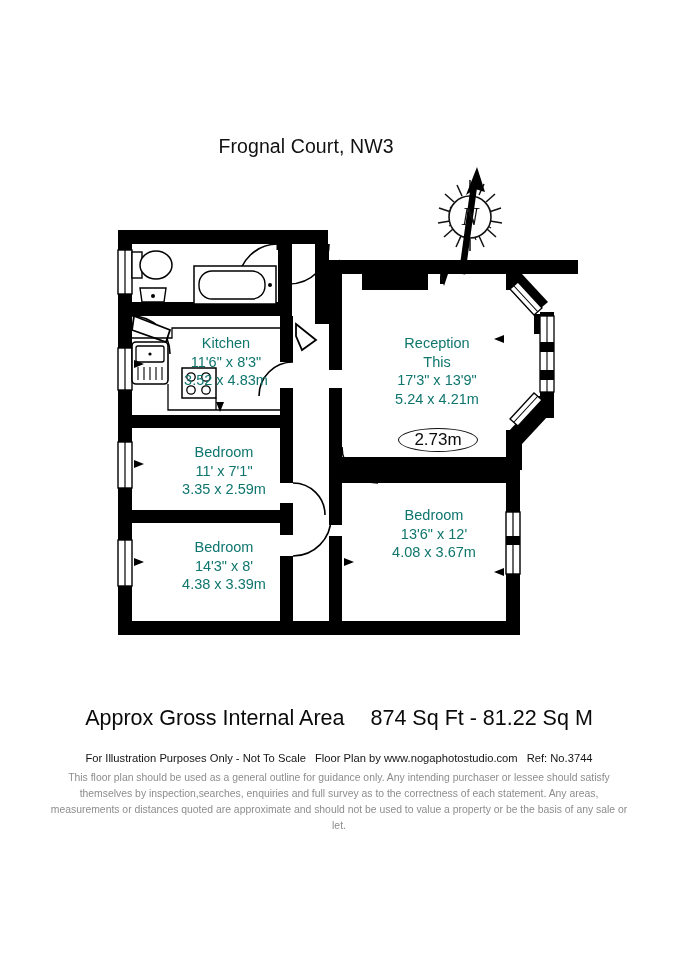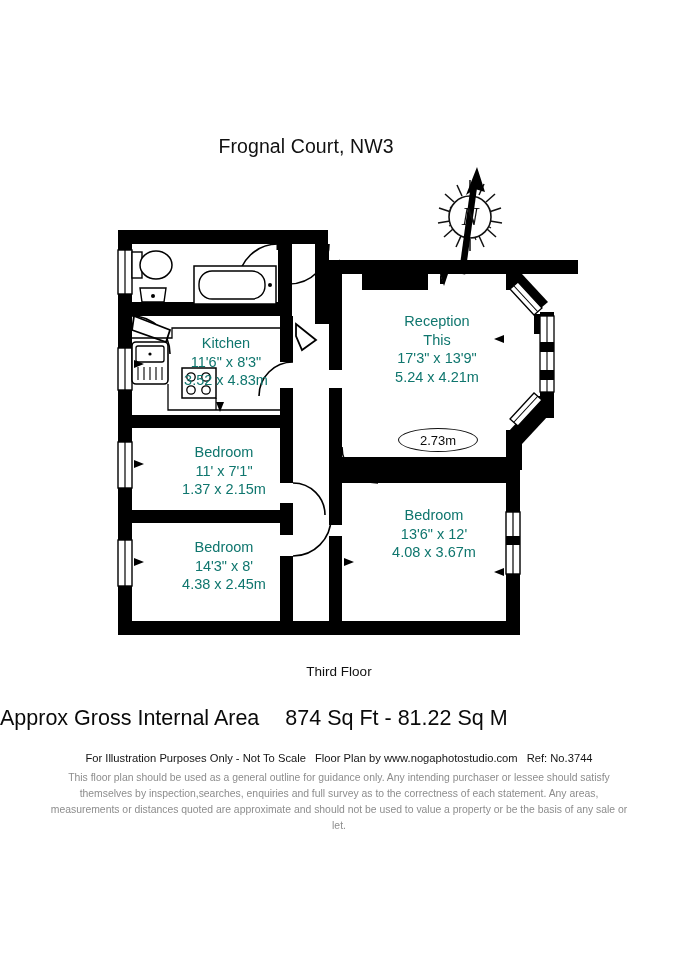--- a/index.html
+++ b/index.html
@@ -63,7 +63,7 @@
   .room-label .rdim  { font-size: 14.5px; }
 
   #label-kitchen   { left: 152px; top: 334px; width: 148px; }
-  #label-reception { left: 362px; top: 312px; width: 150px; text-align: center; }
+  #label-reception { left: 362px; top: 334px; width: 150px; text-align: center; }
   #label-bed1      { left: 148px; top: 443px; width: 152px; }
   #label-bed2      { left: 143px; top: 538px; width: 162px; }
   #label-bed3      { left: 358px; top: 506px; width: 152px; }

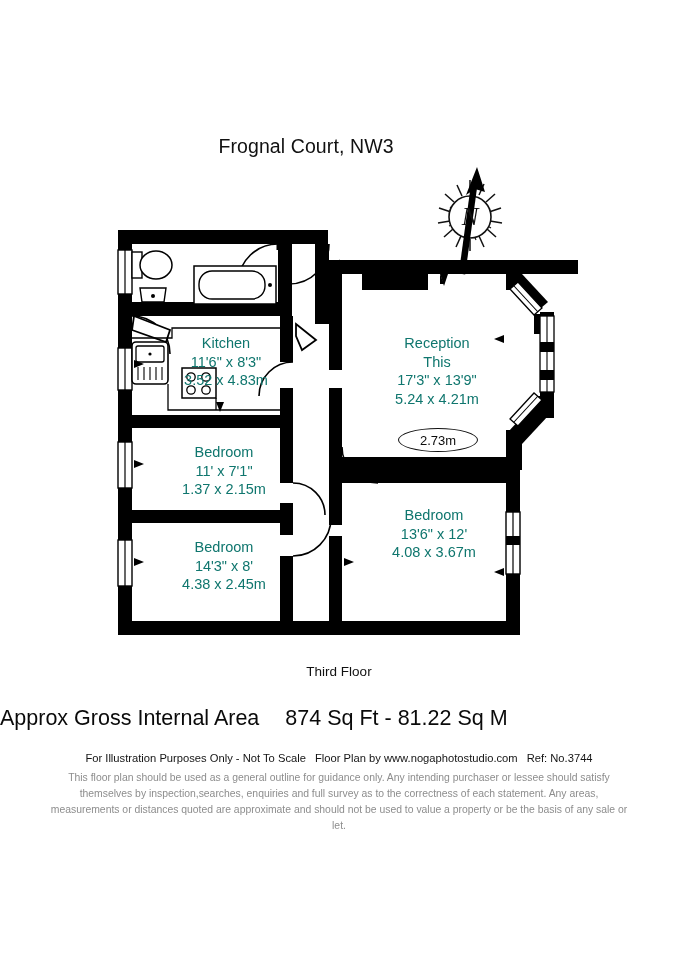--- a/index.html
+++ b/index.html
@@ -88,7 +88,7 @@
     display: flex;
     align-items: center;
     justify-content: center;
-    font-size: 13px;
+    font-size: 17px;
     color: #0c0c0c;
   }
 

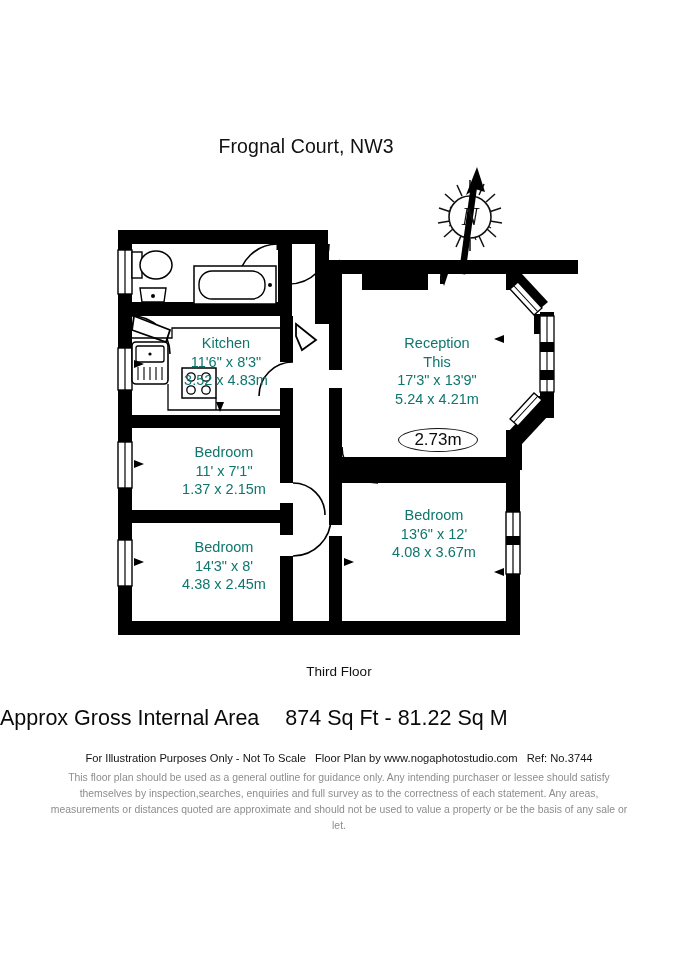--- a/index.html
+++ b/index.html
@@ -436,7 +436,7 @@
   <div class="room-label" id="label-bed1">
     <div class="rname">Bedroom</div>
     <div class="rdim">11' x 7'1"</div>
-    <div class="rdim">1.37 x 2.15m</div>
+    <div class="rdim">3.35 x 2.59m</div>
   </div>
 
   <div class="room-label" id="label-bed2">

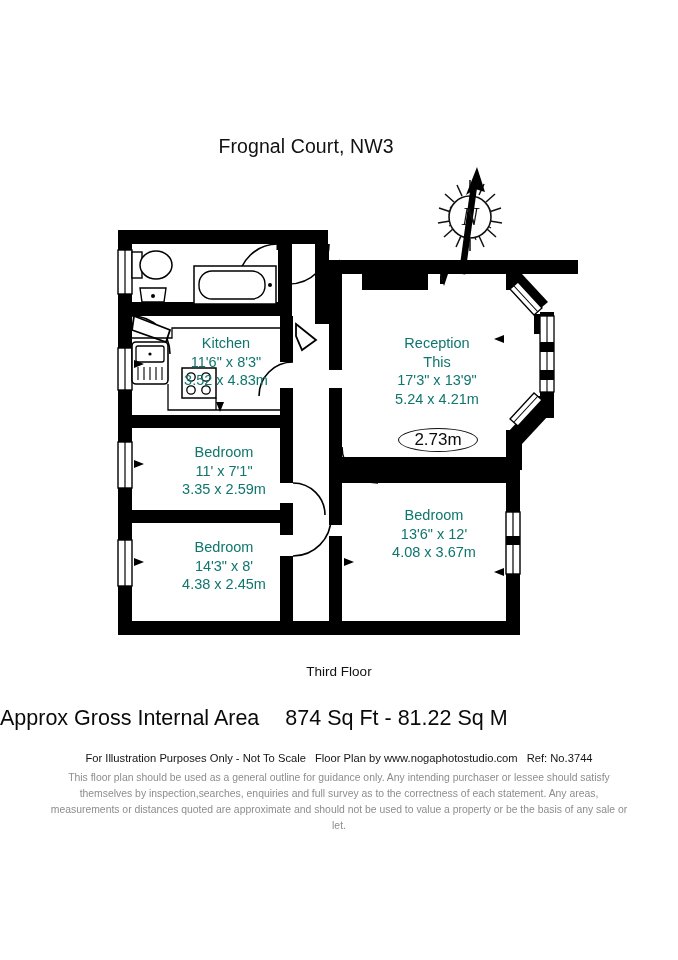--- a/index.html
+++ b/index.html
@@ -442,7 +442,7 @@
   <div class="room-label" id="label-bed2">
     <div class="rname">Bedroom</div>
     <div class="rdim">14'3" x 8'</div>
-    <div class="rdim">4.38 x 2.45m</div>
+    <div class="rdim">4.38 x 3.39m</div>
   </div>
 
   <div class="room-label" id="label-bed3">

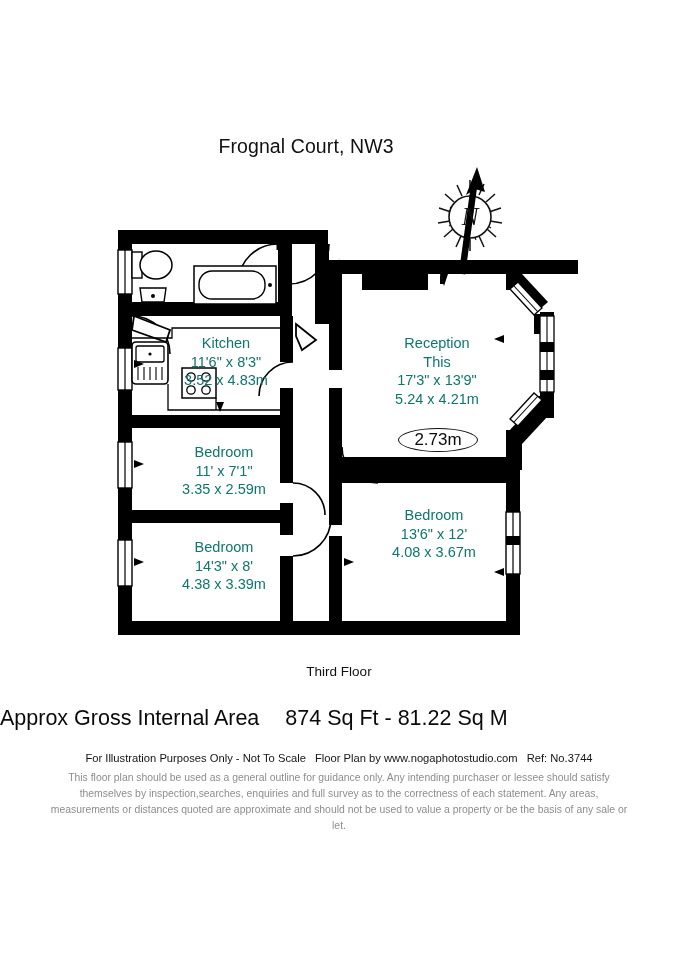--- a/index.html
+++ b/index.html
@@ -456,7 +456,6 @@
     <div class="txt">2.73m</div>
   </div>
 
-  <div id="floor-name">Third Floor</div>
 
   <div id="area-line">
     <span class="area-caption">Approx Gross Internal Area</span><span class="area-value">874 Sq Ft  -  81.22 Sq M</span>

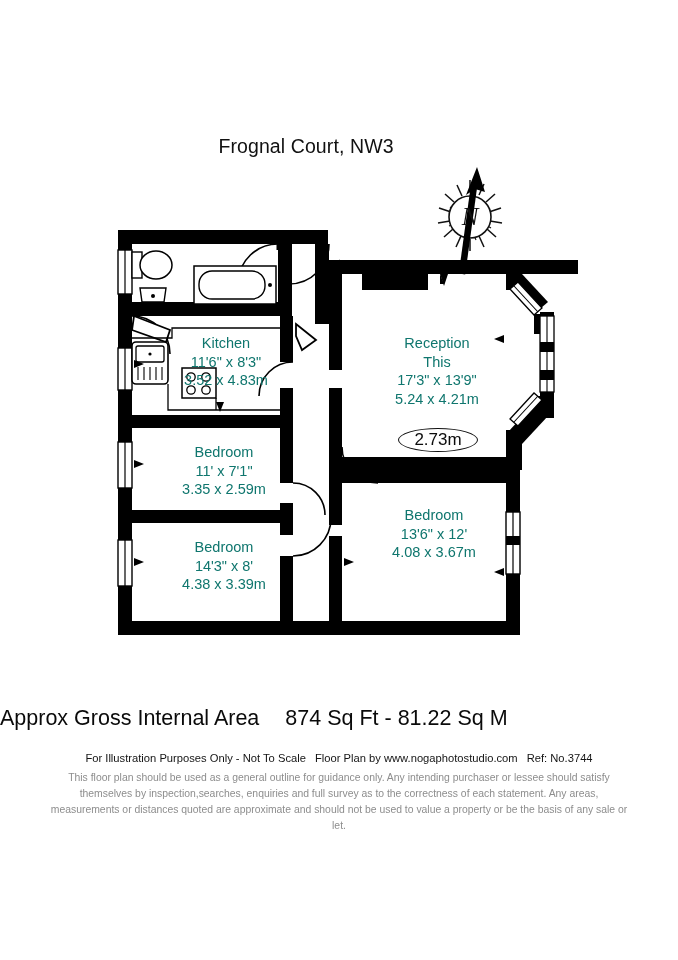--- a/index.html
+++ b/index.html
@@ -125,6 +125,7 @@
     left: 0;
     top: 706px;
     width: 678px;
+    text-align: center;
     font-size: 21.5px;
     color: #0a0a0a;
     white-space: nowrap;

